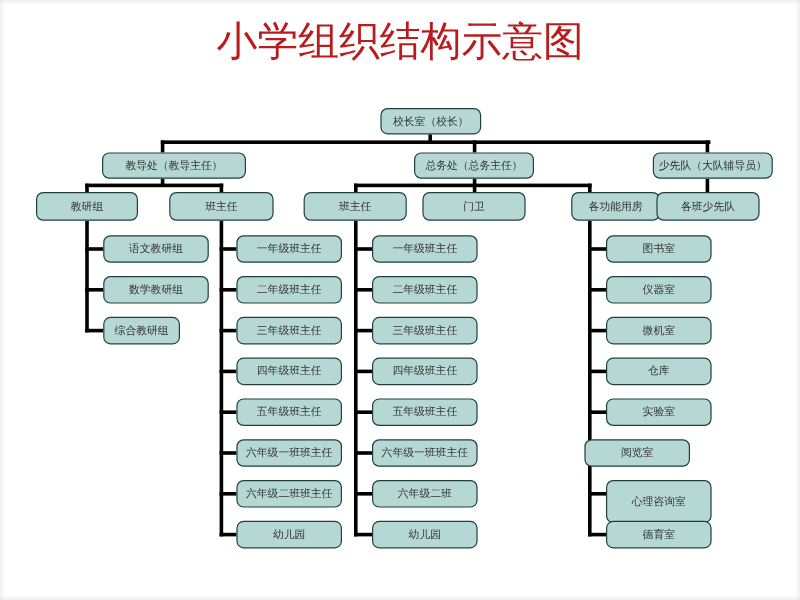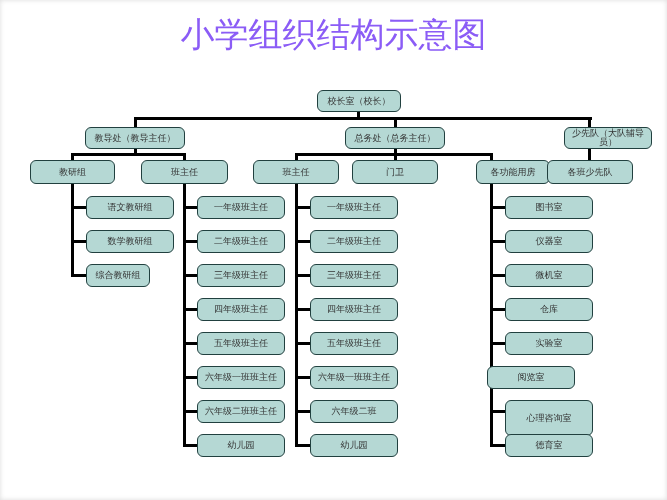--- a/index.html
+++ b/index.html
@@ -10,7 +10,7 @@
   }
   .title{
     position:absolute;top:12px;left:0;right:0;margin:0;
-    text-align:center;font-size:34px;font-weight:400;color:#8b5cf6;
+    text-align:center;font-size:34px;font-weight:400;color:#b91c1c;
     font-family:"Liberation Serif","DejaVu Serif",serif;
   }
   .node{

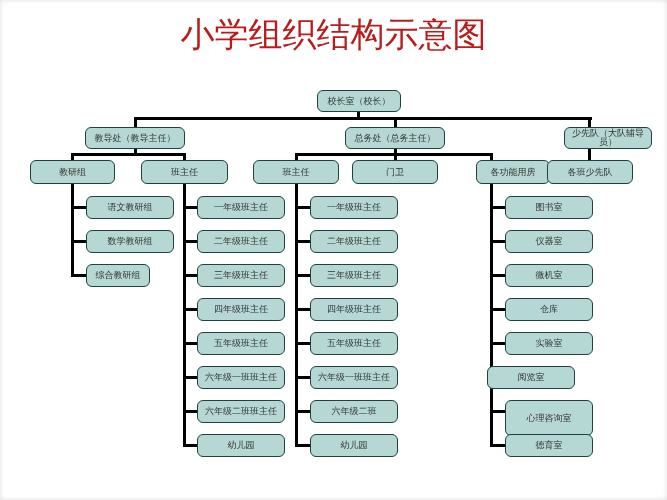--- a/index.html
+++ b/index.html
@@ -101,7 +101,7 @@
 
     <div class="node" style="left:317px;top:90px;width:84px;height:22px">校长室（校长）</div>
 
-    <div class="node" style="left:85px;top:127px;width:100px;height:22px">教导处（教导主任）</div>
+    <div class="node" style="left:85px;top:127px;width:120px;height:22px">教导处（教导主任）</div>
     <div class="node" style="left:345px;top:127px;width:100px;height:22px">总务处（总务主任）</div>
     <div class="node" style="left:564px;top:127px;width:88px;height:22px">少先队（大队辅导员）</div>
 

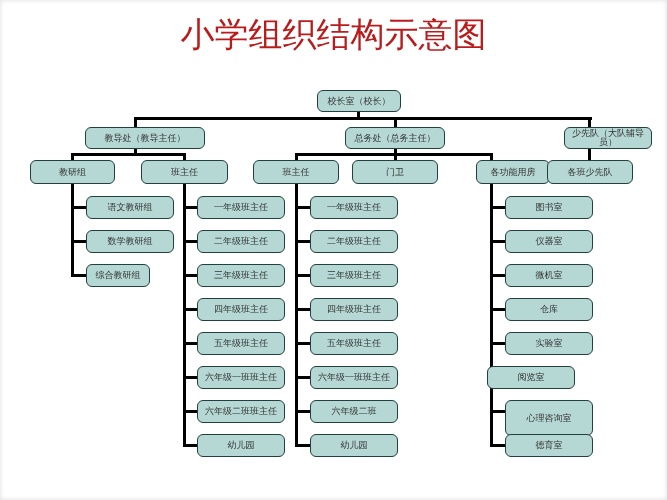--- a/index.html
+++ b/index.html
@@ -103,7 +103,7 @@
 
     <div class="node" style="left:85px;top:127px;width:120px;height:22px">教导处（教导主任）</div>
     <div class="node" style="left:345px;top:127px;width:100px;height:22px">总务处（总务主任）</div>
-    <div class="node" style="left:564px;top:127px;width:88px;height:22px">少先队（大队辅导员）</div>
+    <div class="node" style="left:544px;top:127px;width:100px;height:22px">少先队（大队辅导员）</div>
 
     <div class="node" style="left:30px;top:160px;width:85px;height:24px">教研组</div>
     <div class="node" style="left:141px;top:160px;width:87px;height:24px">班主任</div>

